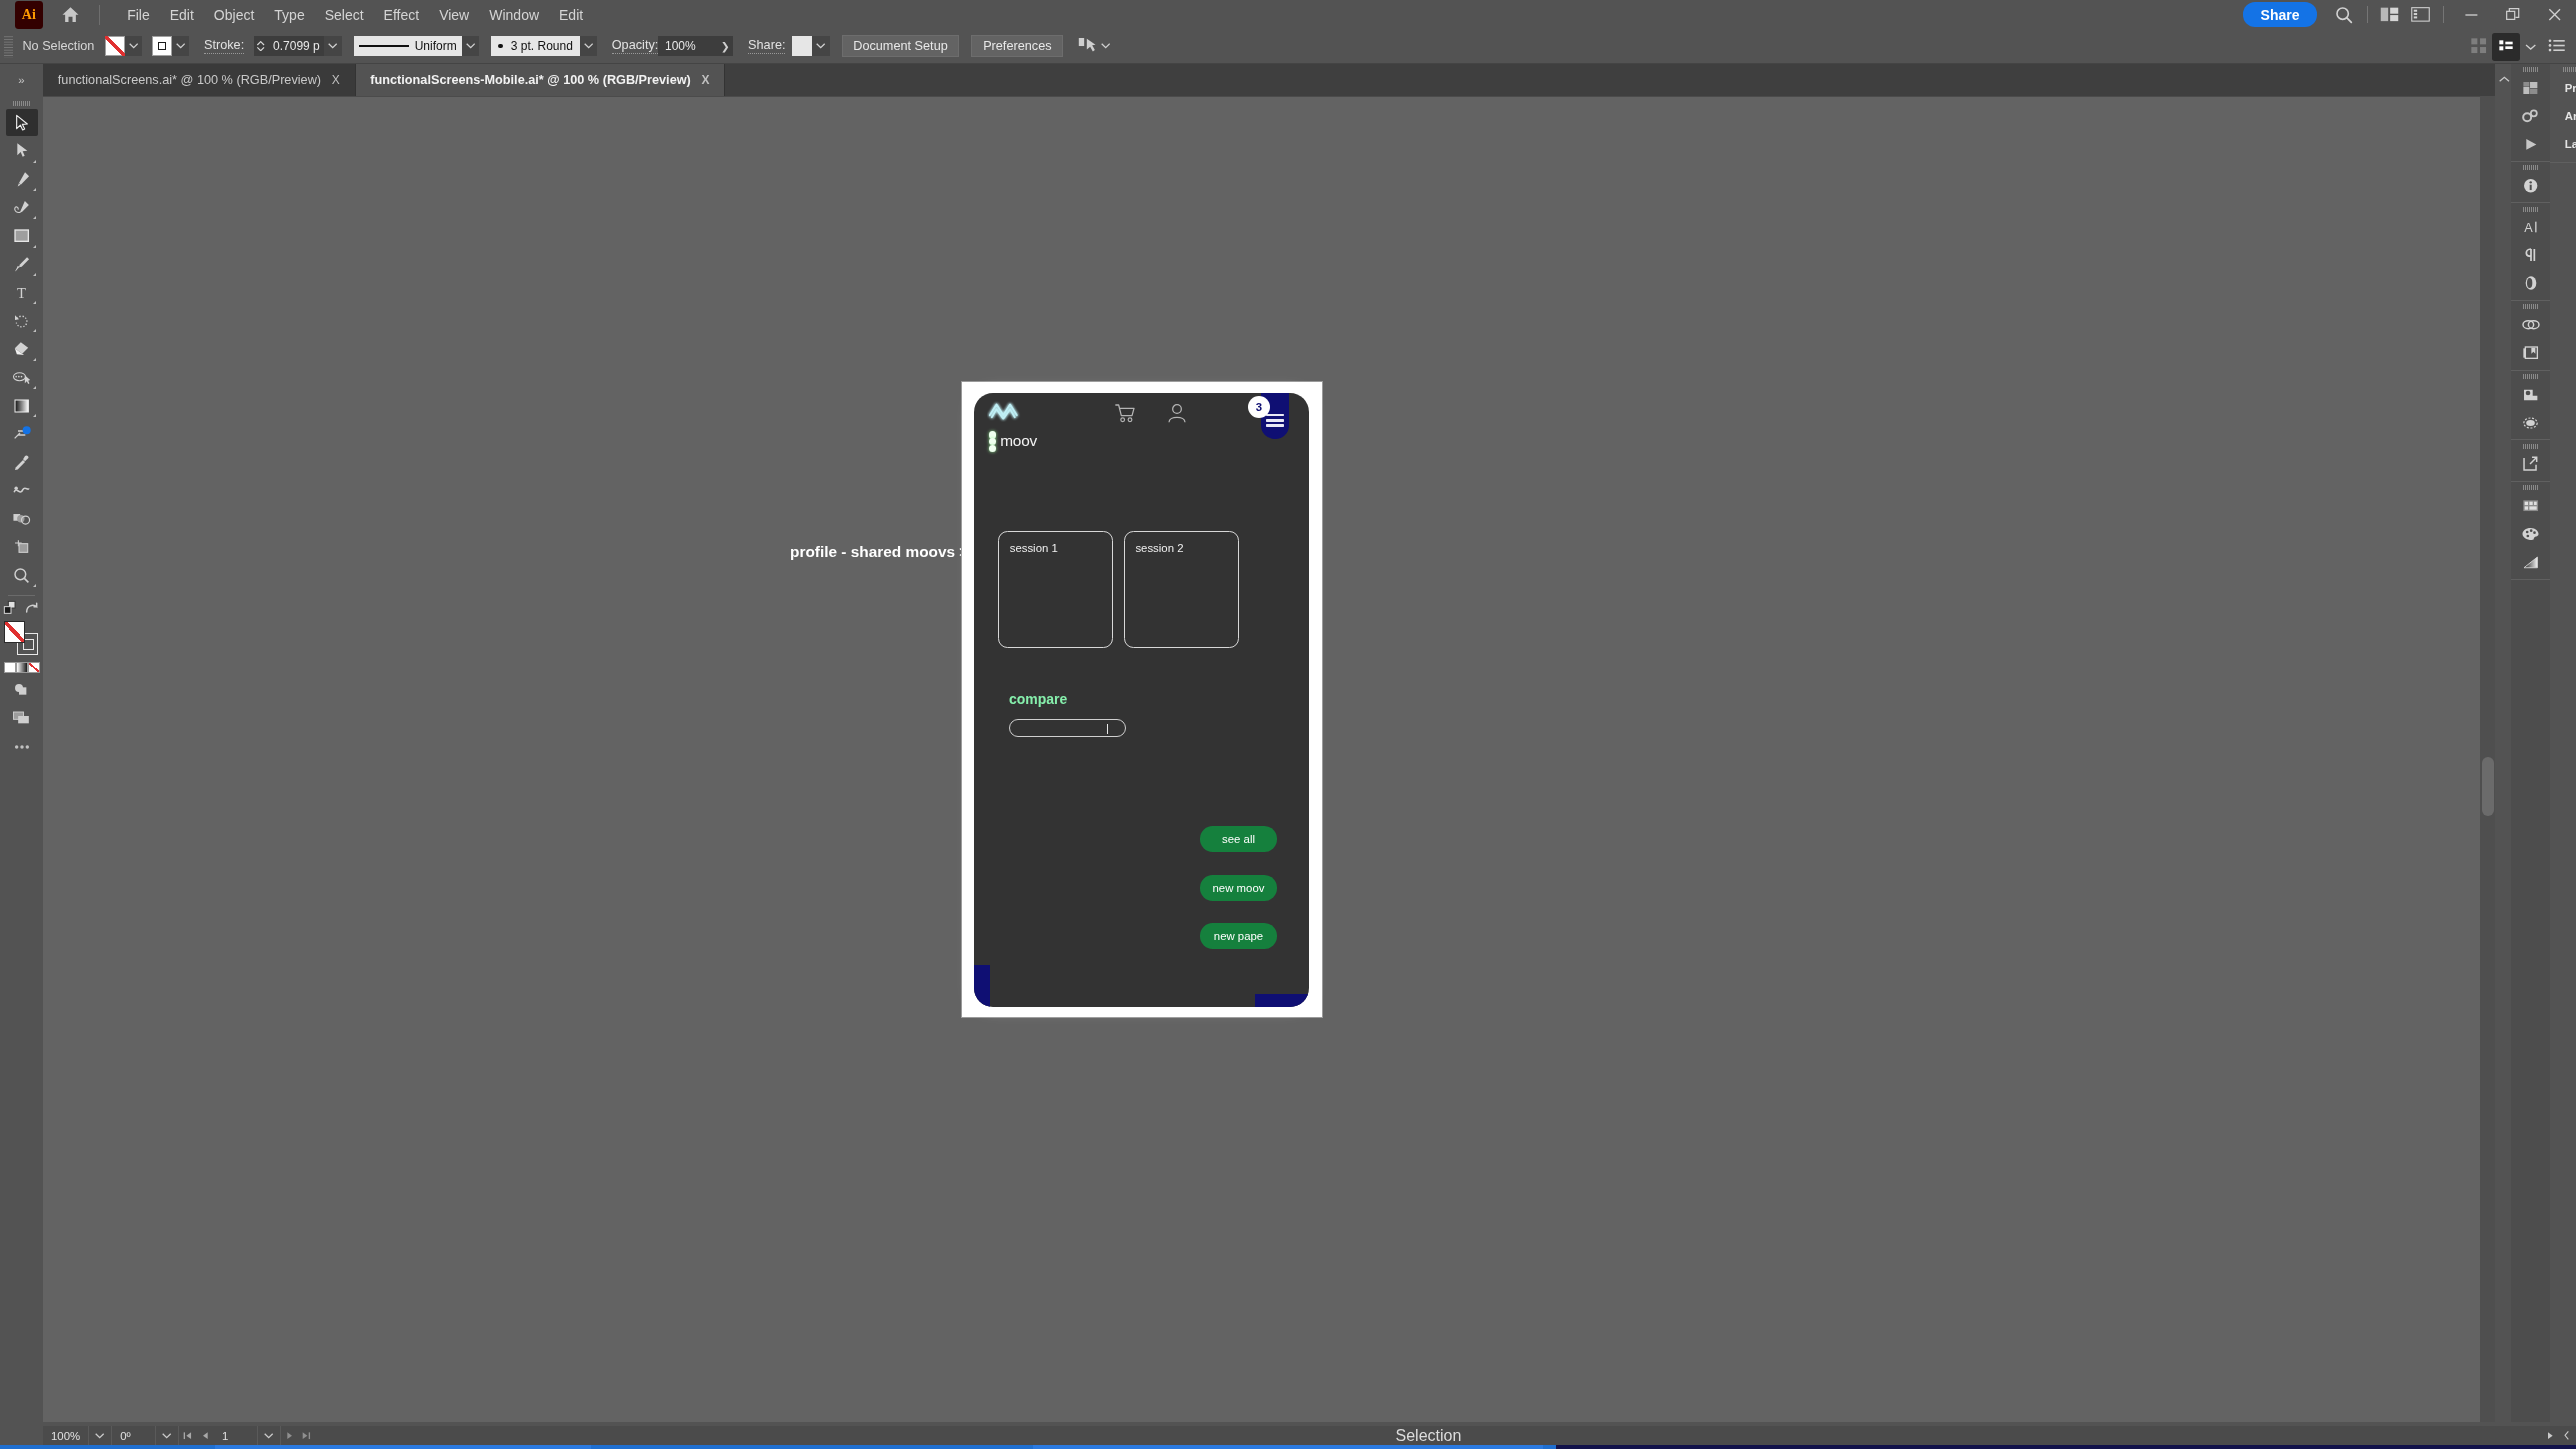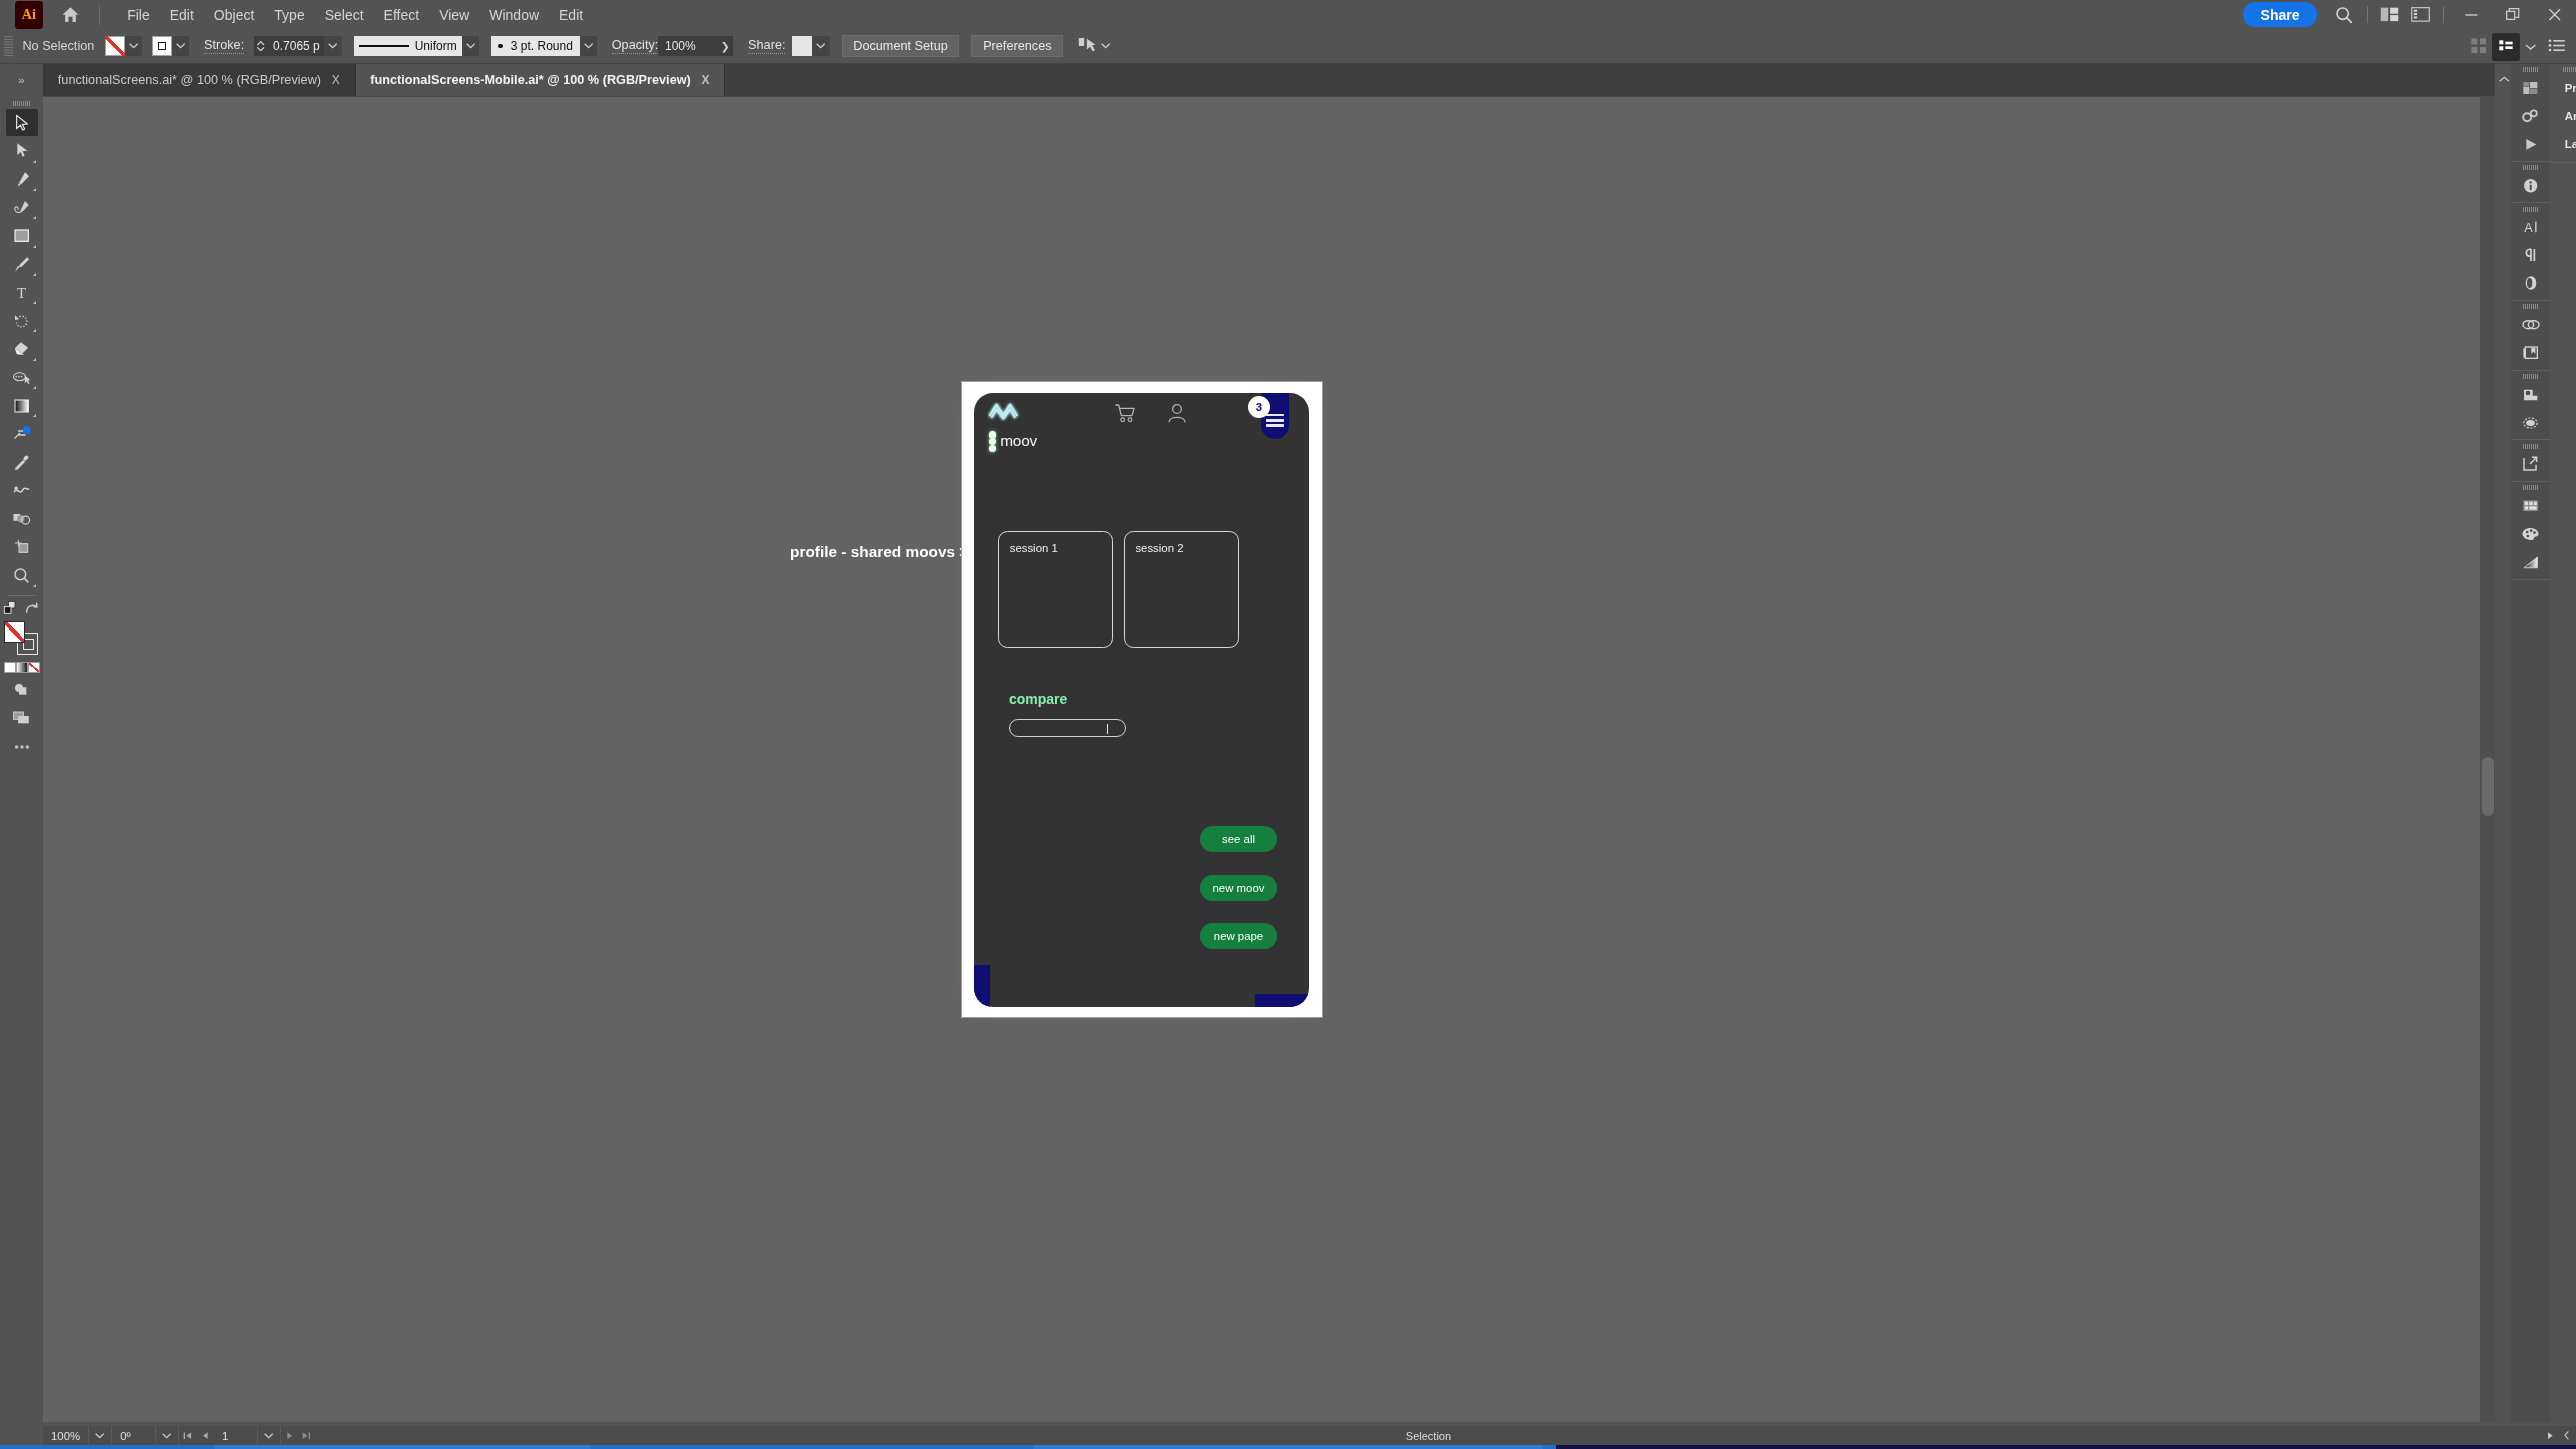--- a/index.html
+++ b/index.html
@@ -539,7 +539,7 @@
         <polyline points="2,2 7,7 12,2" fill="none" stroke="#d8d8d8" stroke-width="1.8"></polyline>
       </svg>
   </div>
-  <div class="num-field">0.7065 p</div>
+  <div class="num-field">0.7099 p</div>
   <div class="chev">
     <svg width="9.4" height="6" viewBox="0 0 14 9">
         <polyline points="1,1 7,7 13,1" fill="none" stroke="#d0d0d0" stroke-width="2"></polyline>

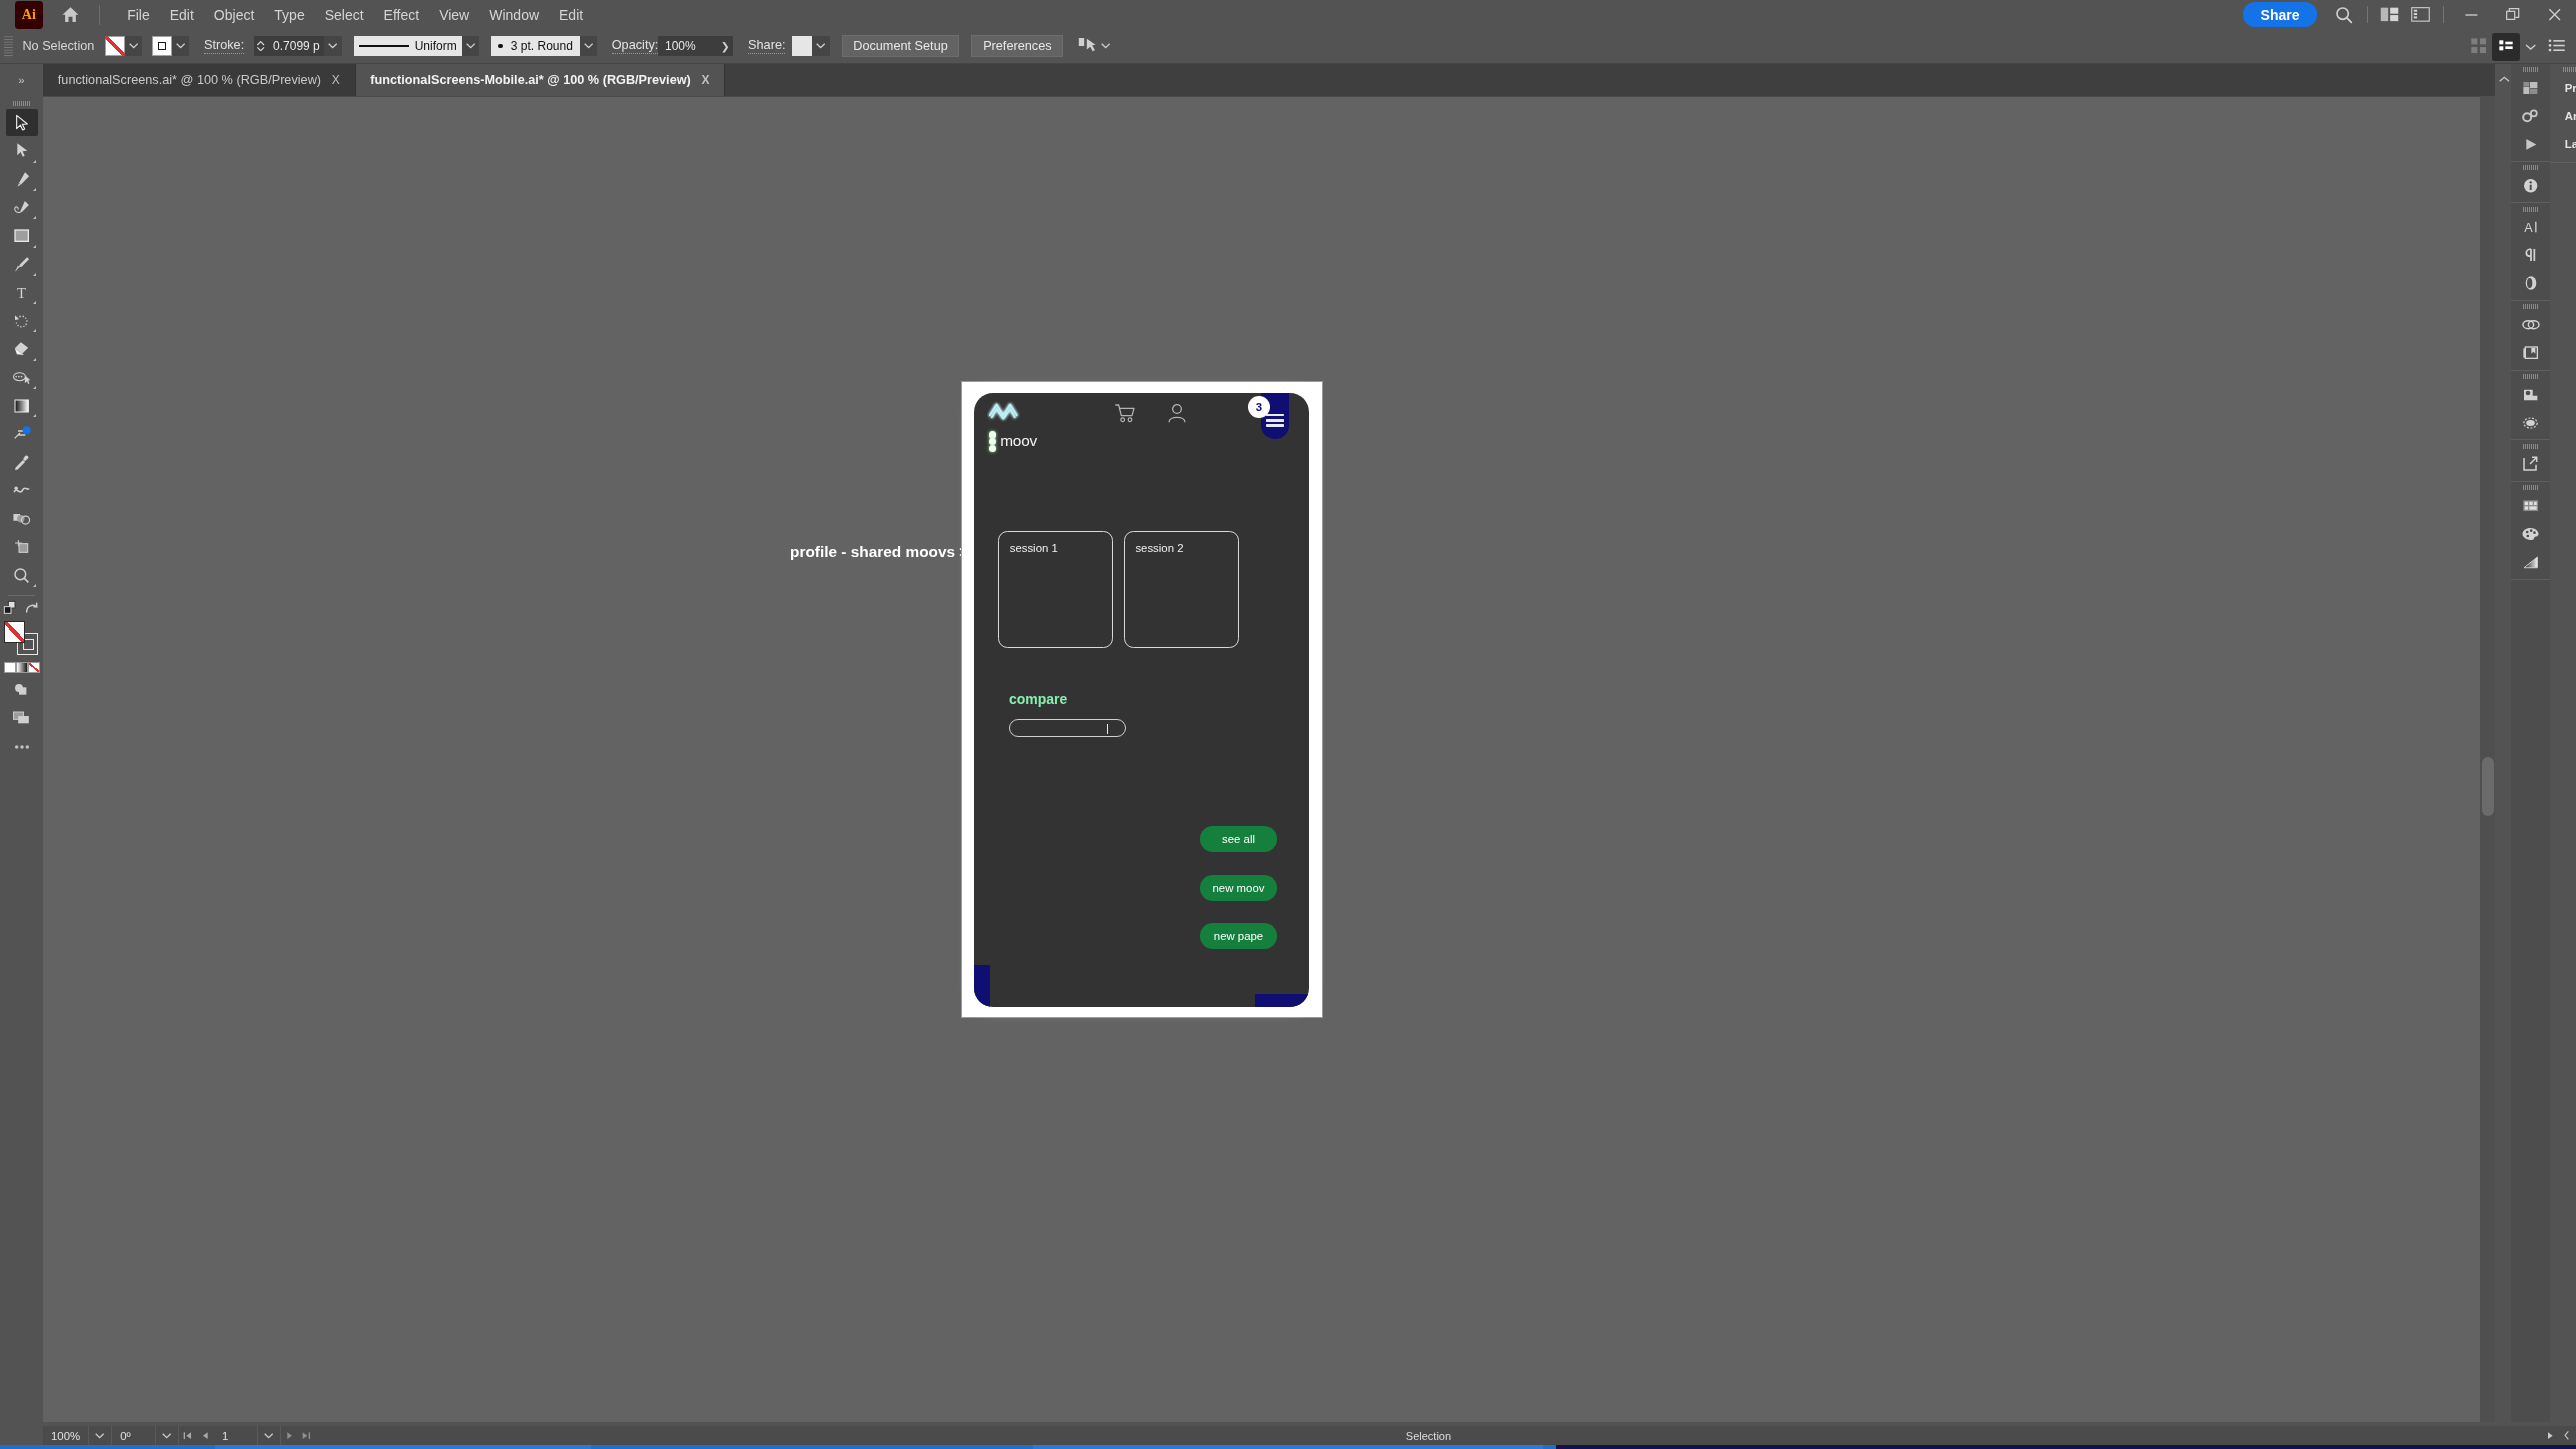--- a/index.html
+++ b/index.html
@@ -434,7 +434,7 @@
     color: #a8a8a8; cursor: pointer; font-size: 9.4px;
   }
   .sb-status {
-    flex: 1; text-align: center; color: #dcdcdc; font-size: 11px;
+    flex: 1; text-align: center; color: #dcdcdc; font-size: 16px;
   }
   .taskbar-line {
     position: absolute; bottom: 0; left: 0; width: 2576px; height: 4px;

